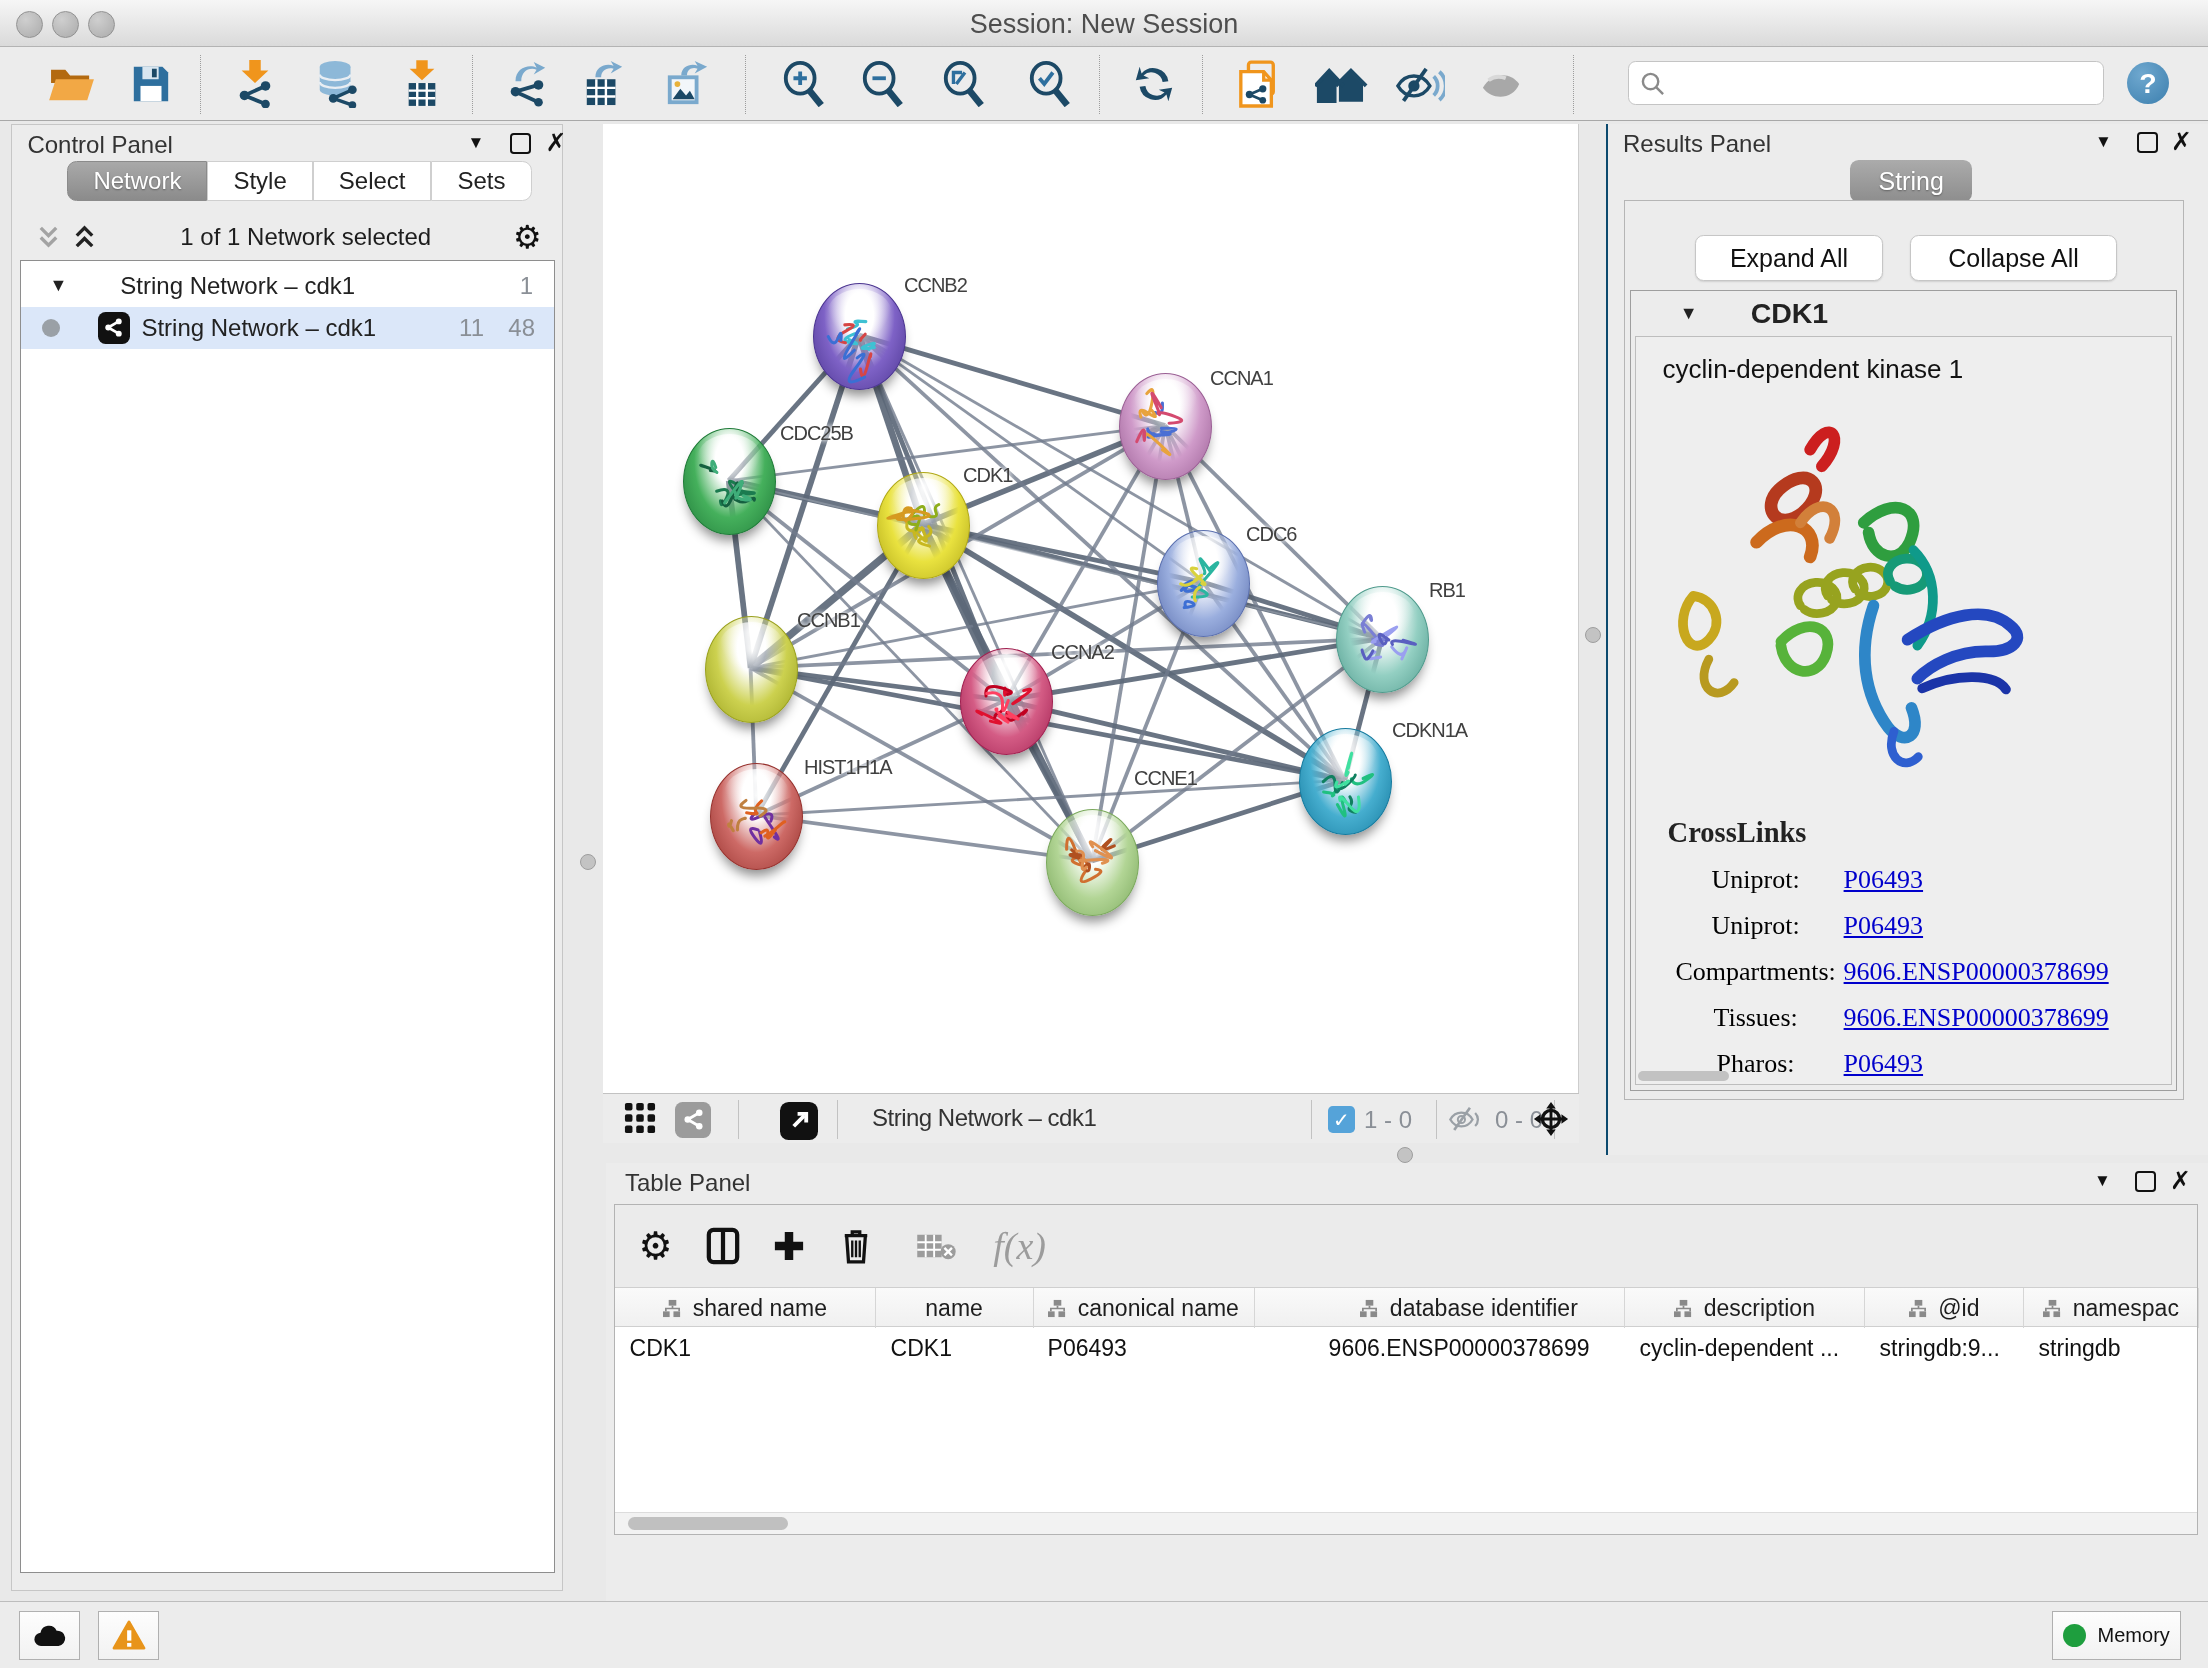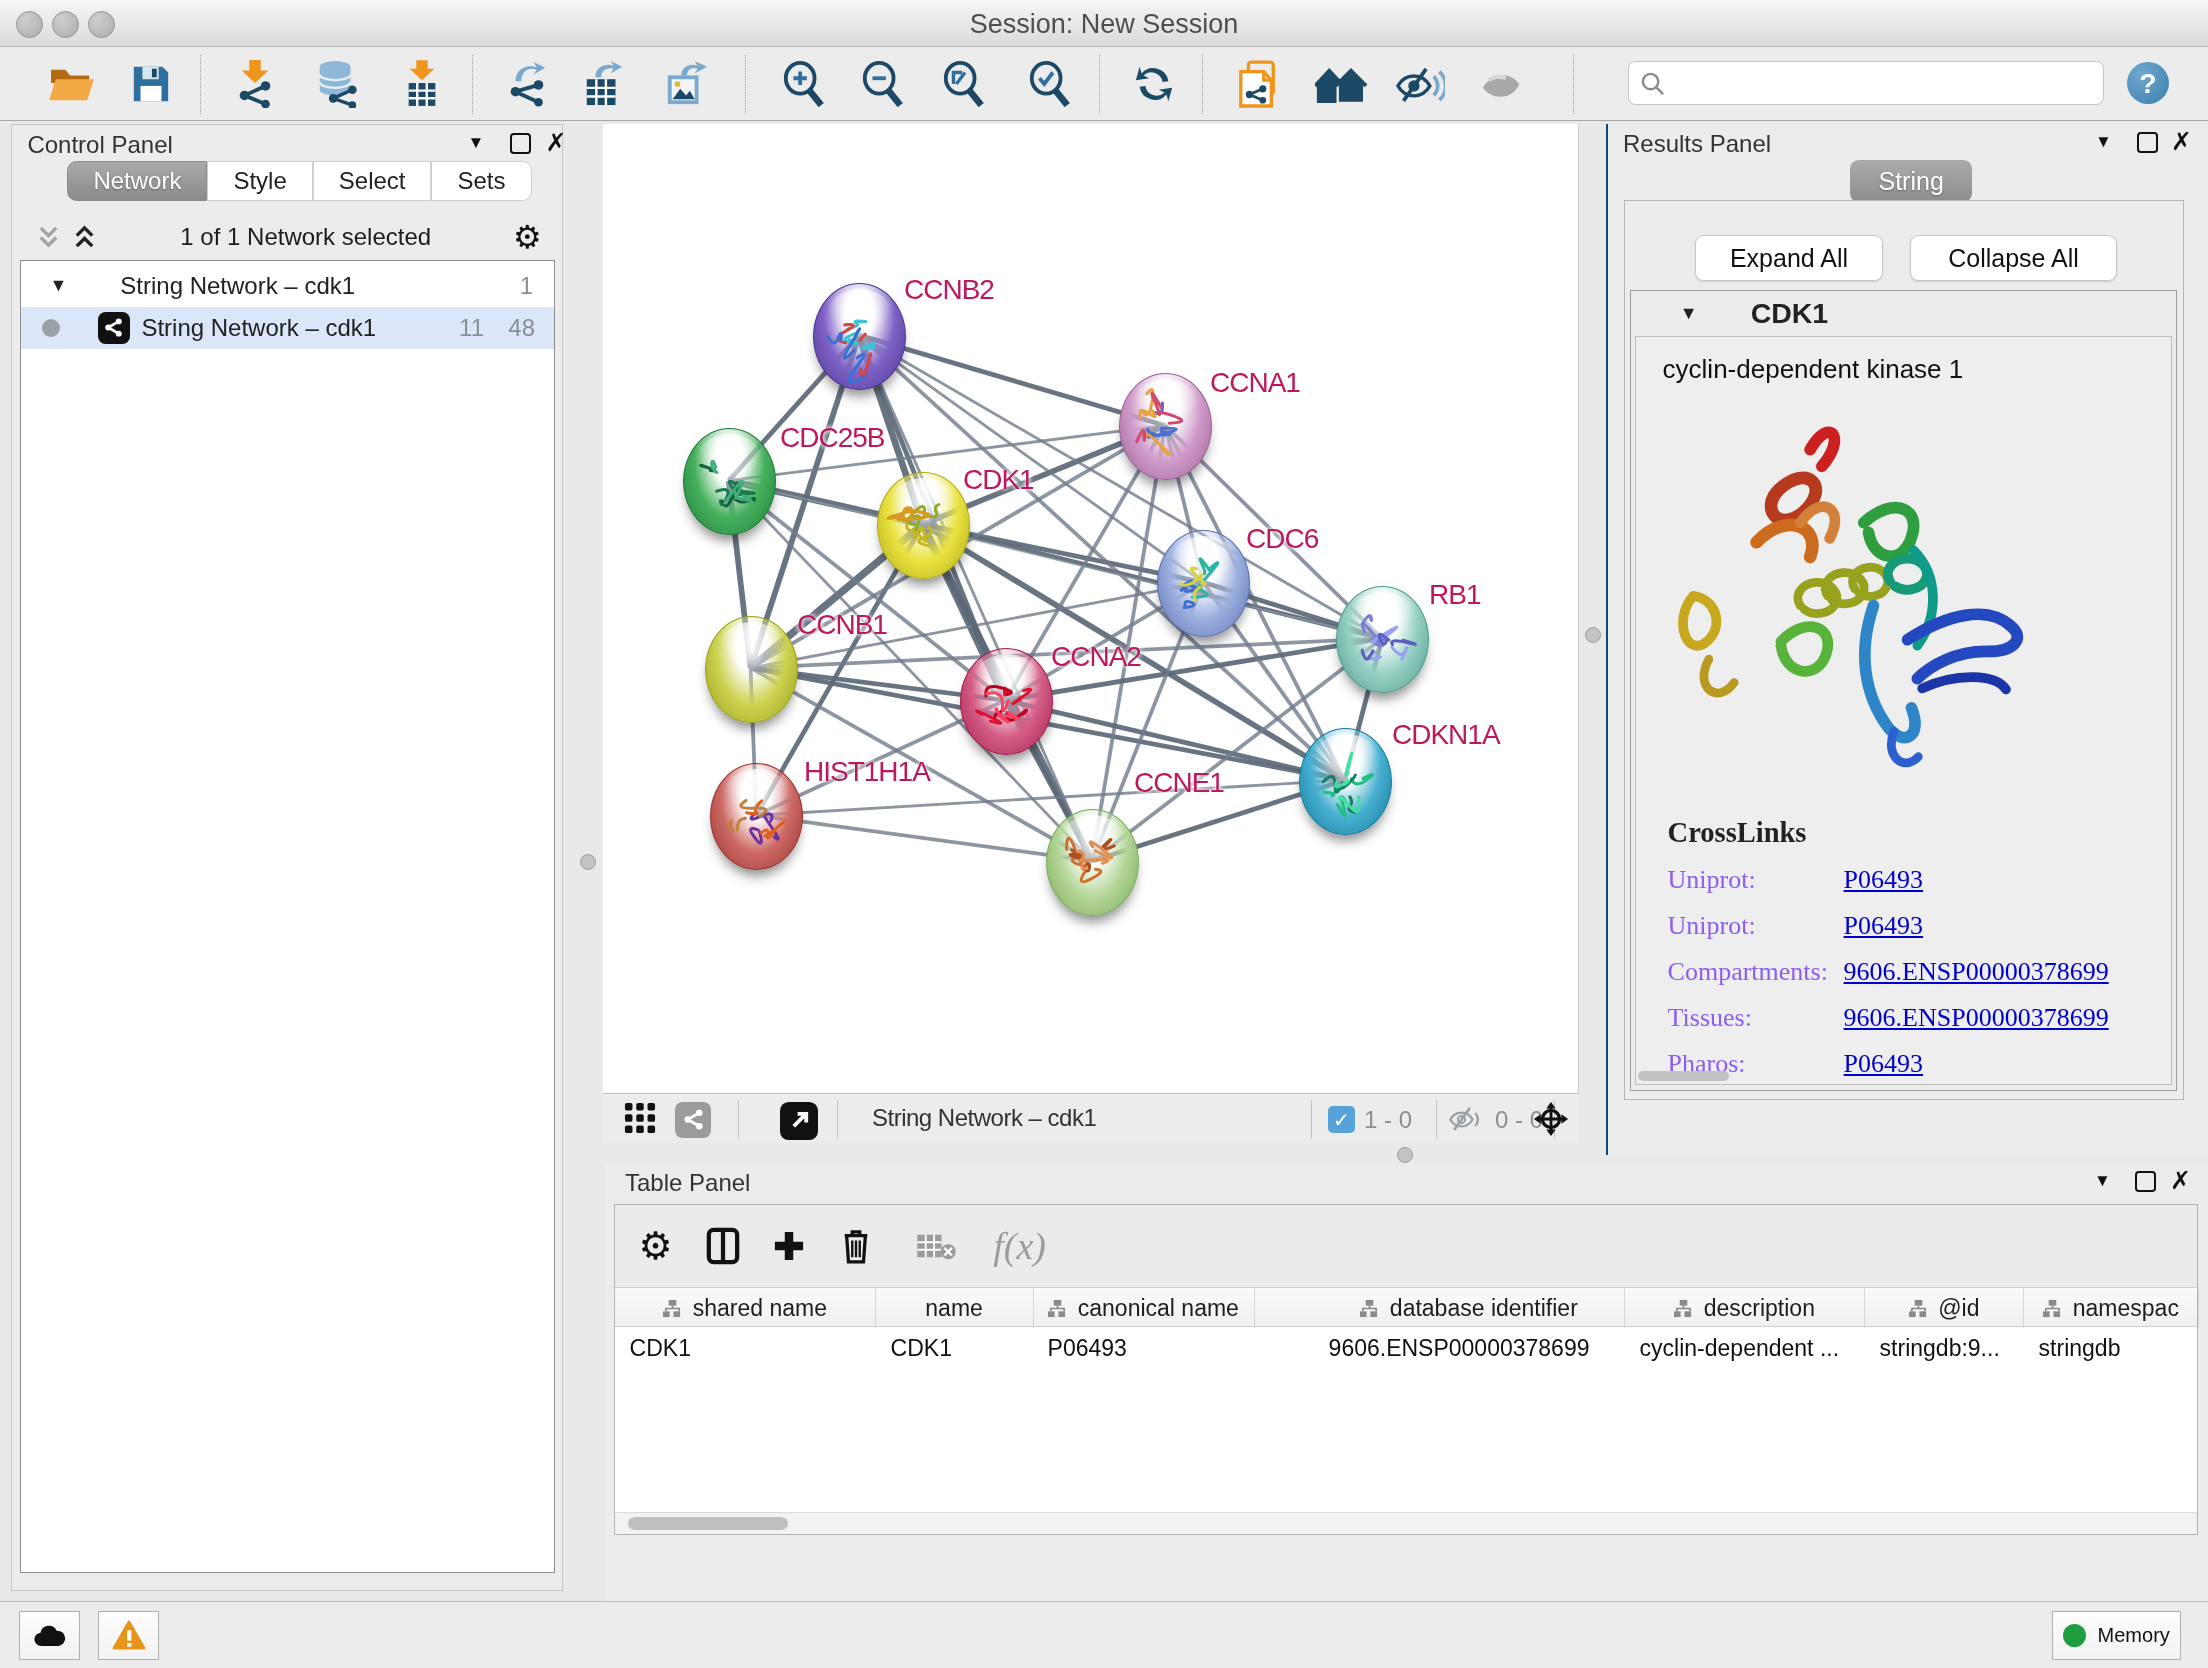--- a/index.html
+++ b/index.html
@@ -58,7 +58,7 @@
   .node{position:absolute;border-radius:50%;}
   .node .gloss{position:absolute;left:14%;top:5%;width:72%;height:48%;border-radius:50%;
     background:radial-gradient(ellipse at 50% 18%,rgba(255,255,255,.97),rgba(255,255,255,0) 72%);}
-  .node-label{position:absolute;font-size:28px;color:#be185d;letter-spacing:-1px;
+  .node-label{position:absolute;font-size:20px;color:#404040;letter-spacing:-1px;
     text-shadow:0 0 4.8px #fff,0 0 4.8px #fff;white-space:nowrap;}
   #canvas-toolbar{left:603px;top:1093px;width:976px;height:50px;background:#ececec;border-top:1px solid #c2c2c2;box-sizing:border-box;}
   .cbt{position:absolute;top:7.6px;display:flex;align-items:center;justify-content:center;}

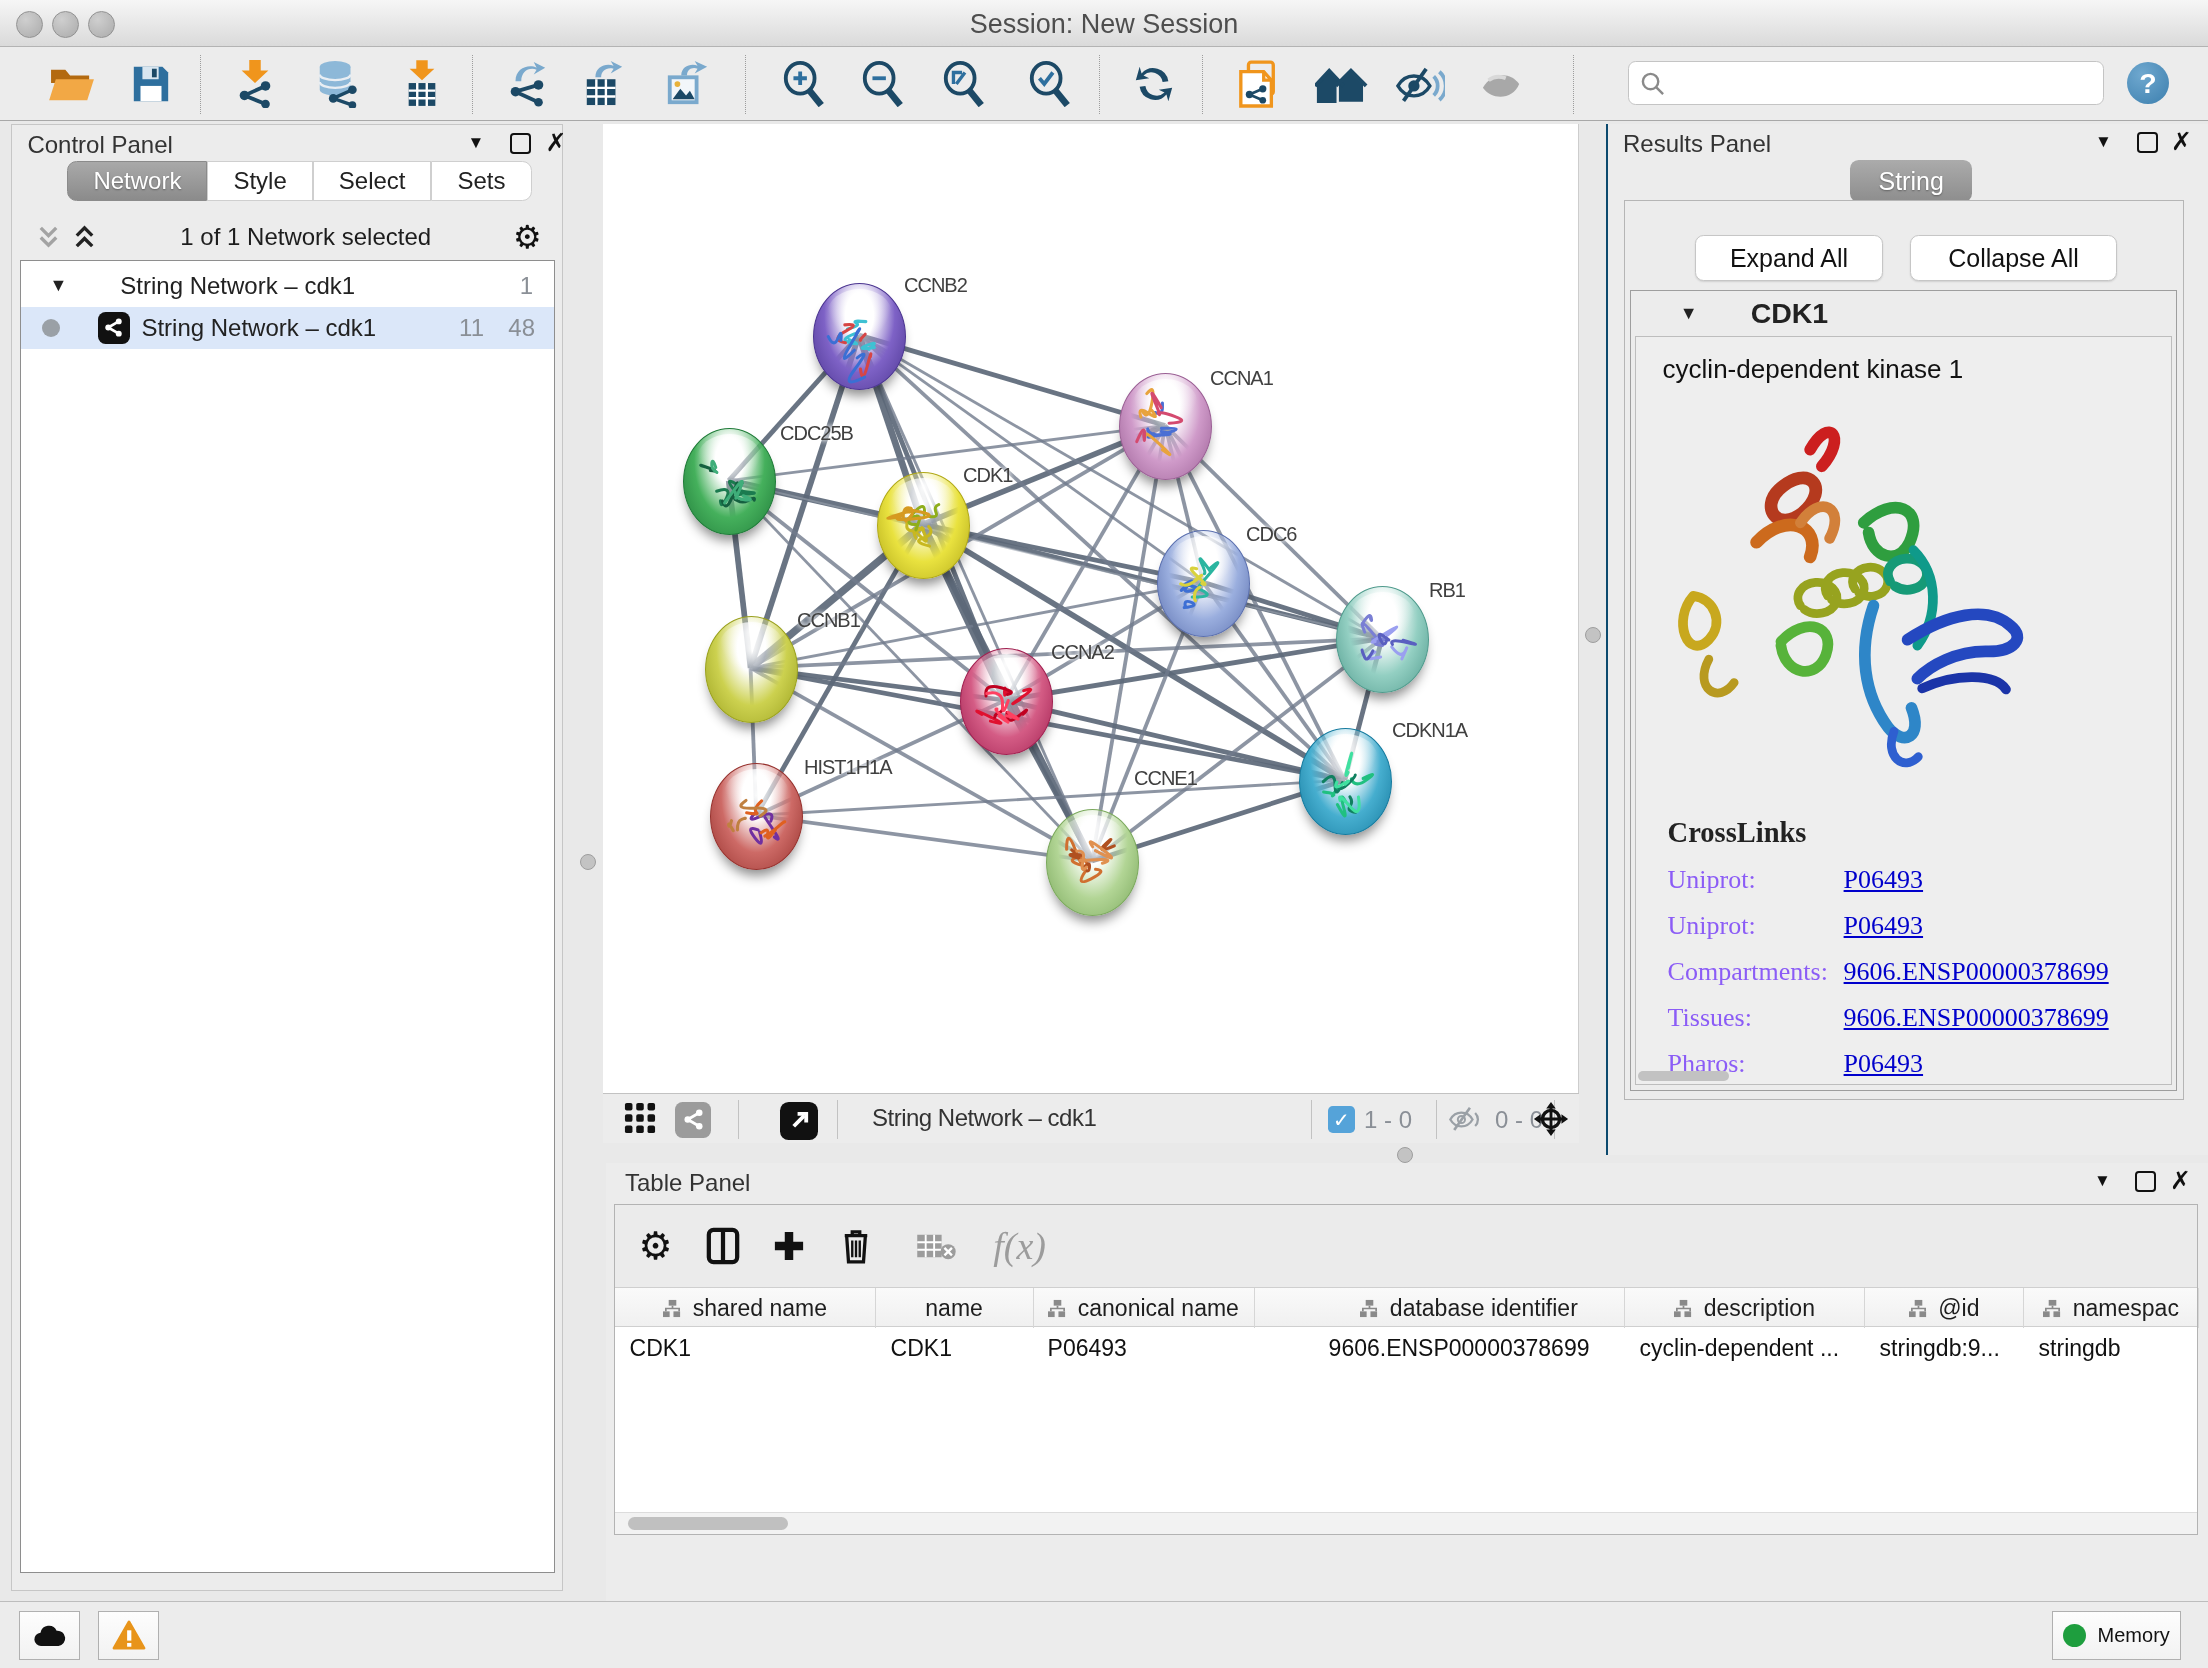--- a/index.html
+++ b/index.html
@@ -86,7 +86,7 @@
   #crosslinks{position:absolute;left:32px;top:480px;font-family:"Liberation Serif","DejaVu Serif",serif;}
   #crosslinks h3{margin:0;font-size:28.5px;}
   .cl-row{display:flex;margin-top:16px;font-size:26px;}
-  .cl-label{width:176px;color:#8b5cf6;}
+  .cl-label{width:176px;color:#000000;text-align:center;}
   .cl-link{color:#0000cc;text-decoration:underline;}
   #rp-hscroll{position:absolute;left:2.9px;bottom:2.9px;width:91px;height:10.5px;border-radius:5.7px;background:#c2c2c2;}
 

